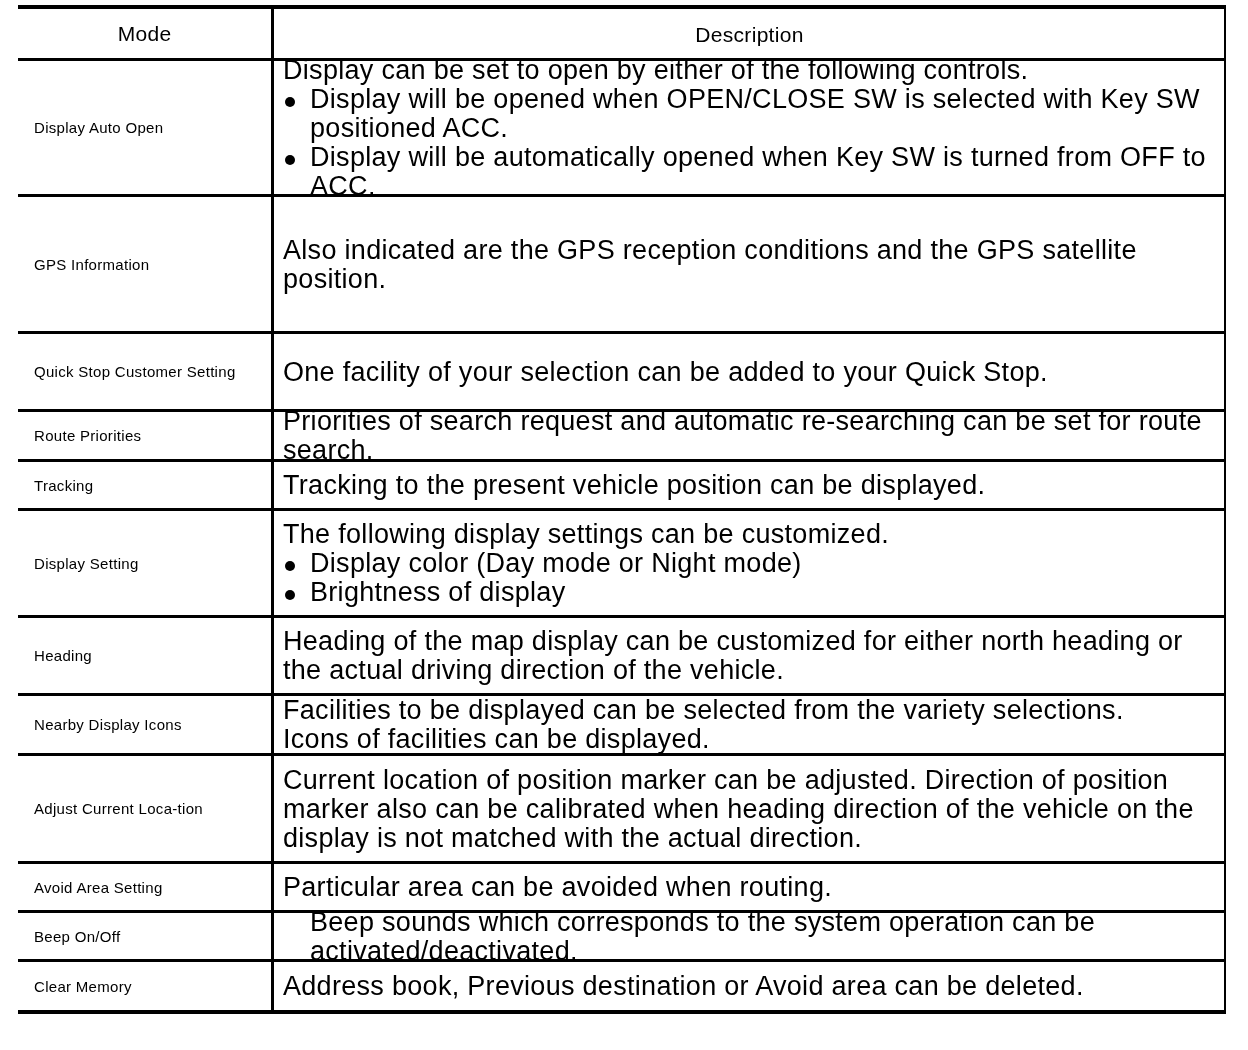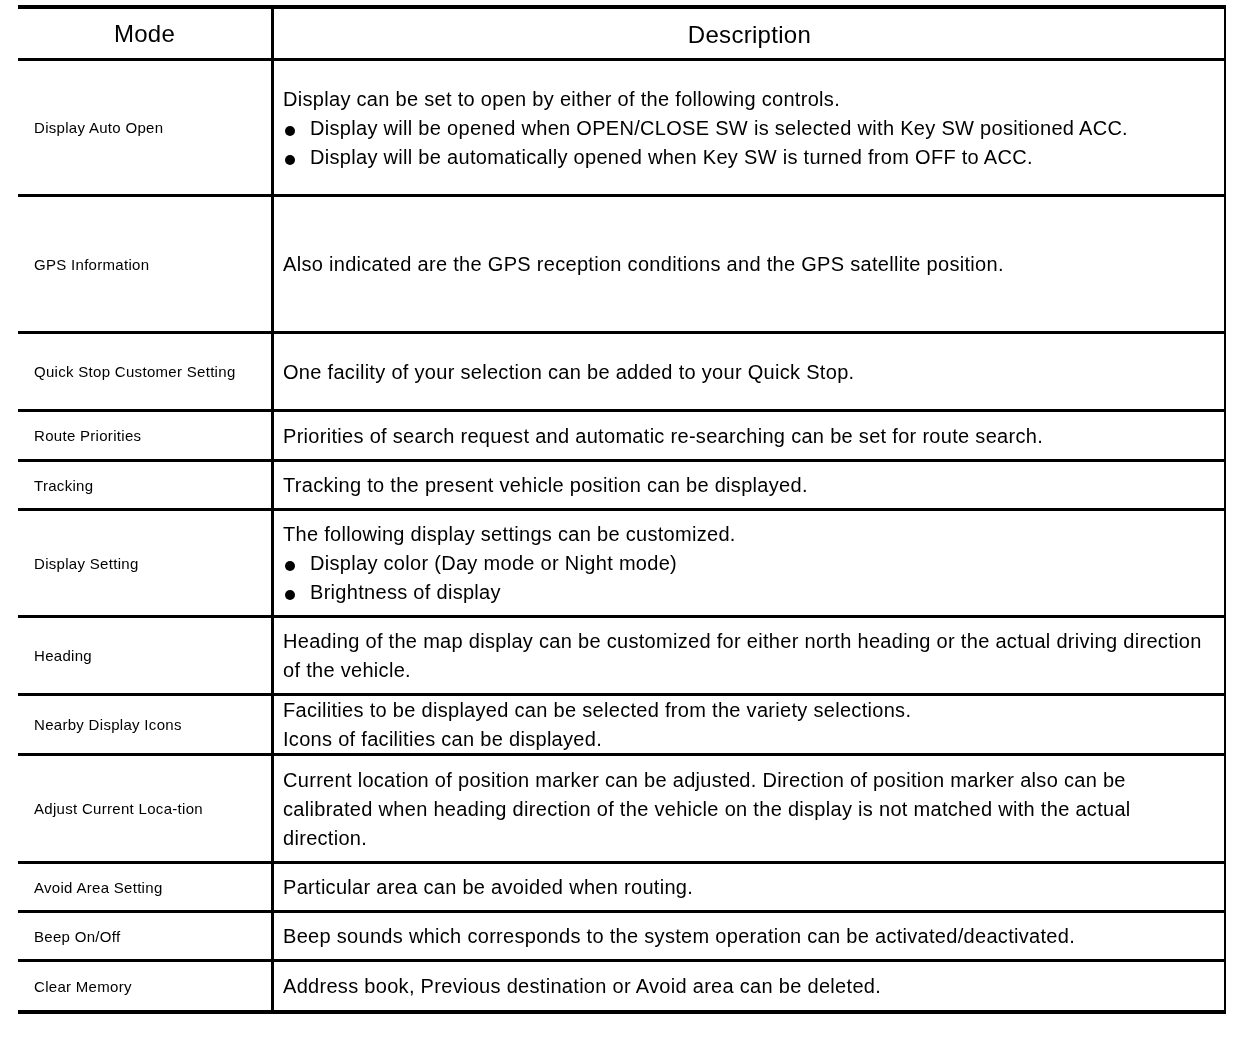--- a/index.html
+++ b/index.html
@@ -16,7 +16,7 @@
   .c2 { flex: 1; padding: 7px 8px 6px 9px; box-sizing: border-box;
         font-size: 20px; line-height: 29px; letter-spacing: 0.3px;
         display: flex; flex-direction: column; justify-content: center; }
-  .hdr .c1, .hdr .c2 { justify-content: center; text-align: center; font-size: 24px; }
+  .hdr .c1, .hdr .c2 { justify-content: center; text-align: center; font-size: 21px; }
   .hdr .c1 { padding: 0; }
   .hdr .c2 { align-items: center; }
   .bullet { position: relative; padding-left: 27px; }

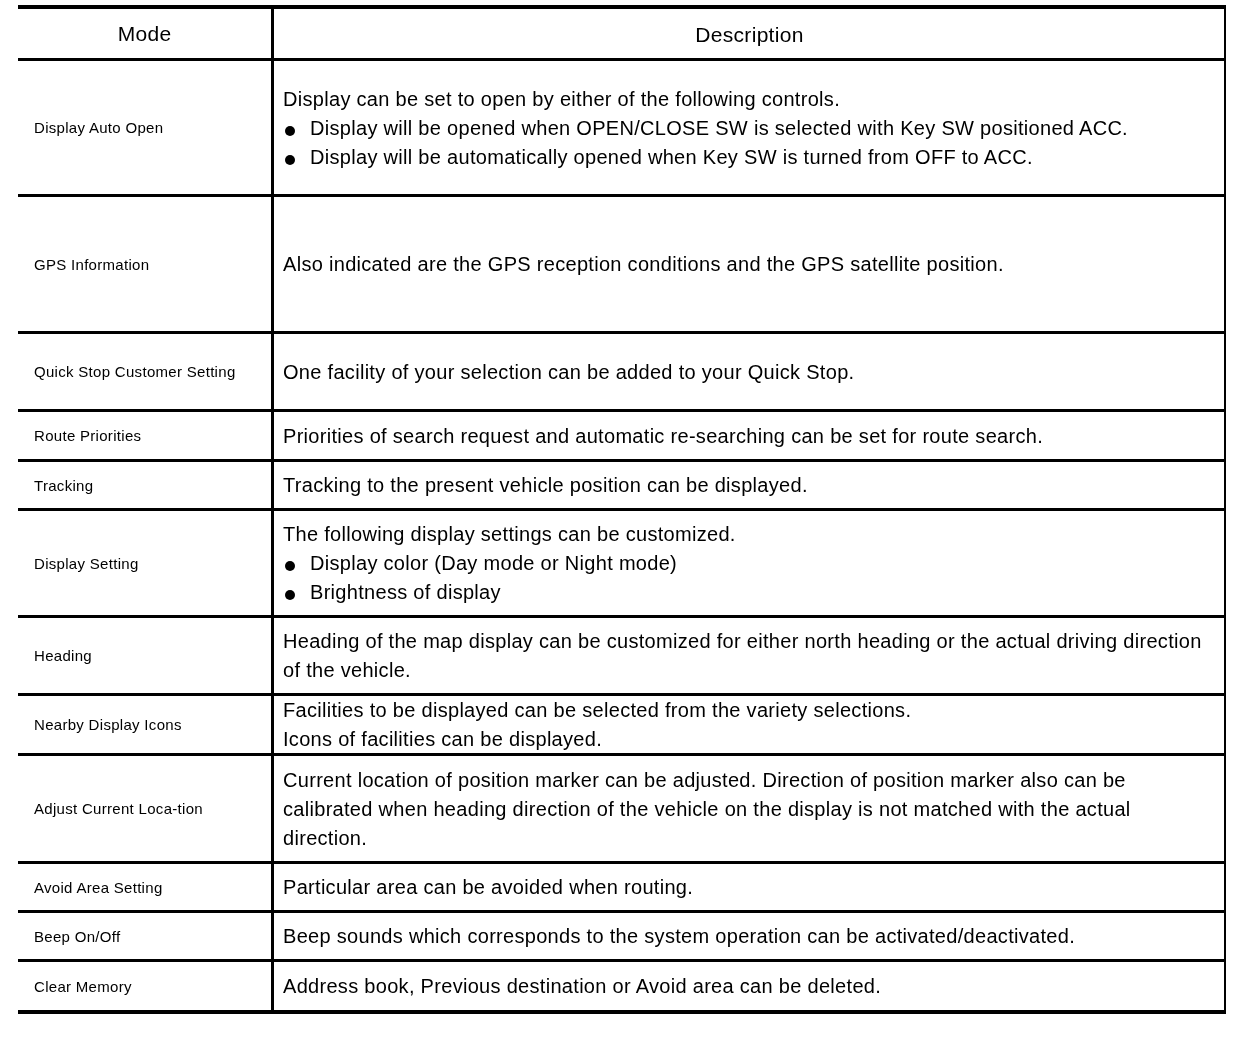--- a/index.html
+++ b/index.html
@@ -14,7 +14,7 @@
         padding: 0 16px 0 16px; display: flex; align-items: center;
         font-size: 15px; line-height: 29px; letter-spacing: 0.3px; }
   .c2 { flex: 1; padding: 7px 8px 6px 9px; box-sizing: border-box;
-        font-size: 20px; line-height: 29px; letter-spacing: 0.3px;
+        font-size: 27px; line-height: 29px; letter-spacing: 0.3px;
         display: flex; flex-direction: column; justify-content: center; }
   .hdr .c1, .hdr .c2 { justify-content: center; text-align: center; font-size: 21px; }
   .hdr .c1 { padding: 0; }

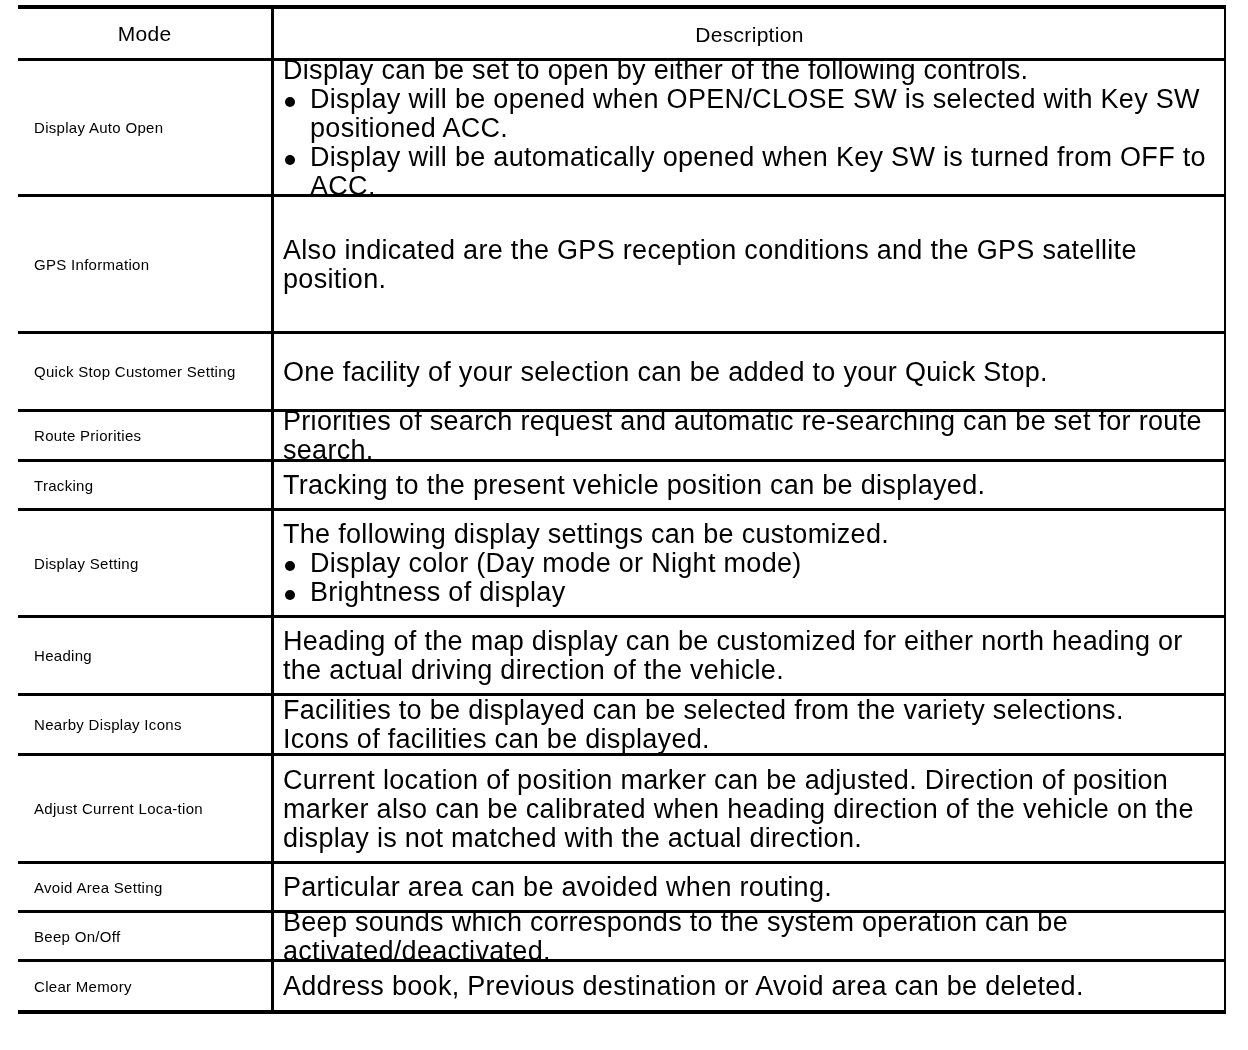--- a/index.html
+++ b/index.html
@@ -107,7 +107,7 @@
     </div>
   </div>
 
-  <div class="row" style="height:49px;">
+  <div class="row" style="height:49px;gap:27px;">
     <div class="c1">Beep On/Off</div>
     <div class="c2">
       <div>Beep sounds which corresponds to the system operation can be activated/deactivated.</div>

